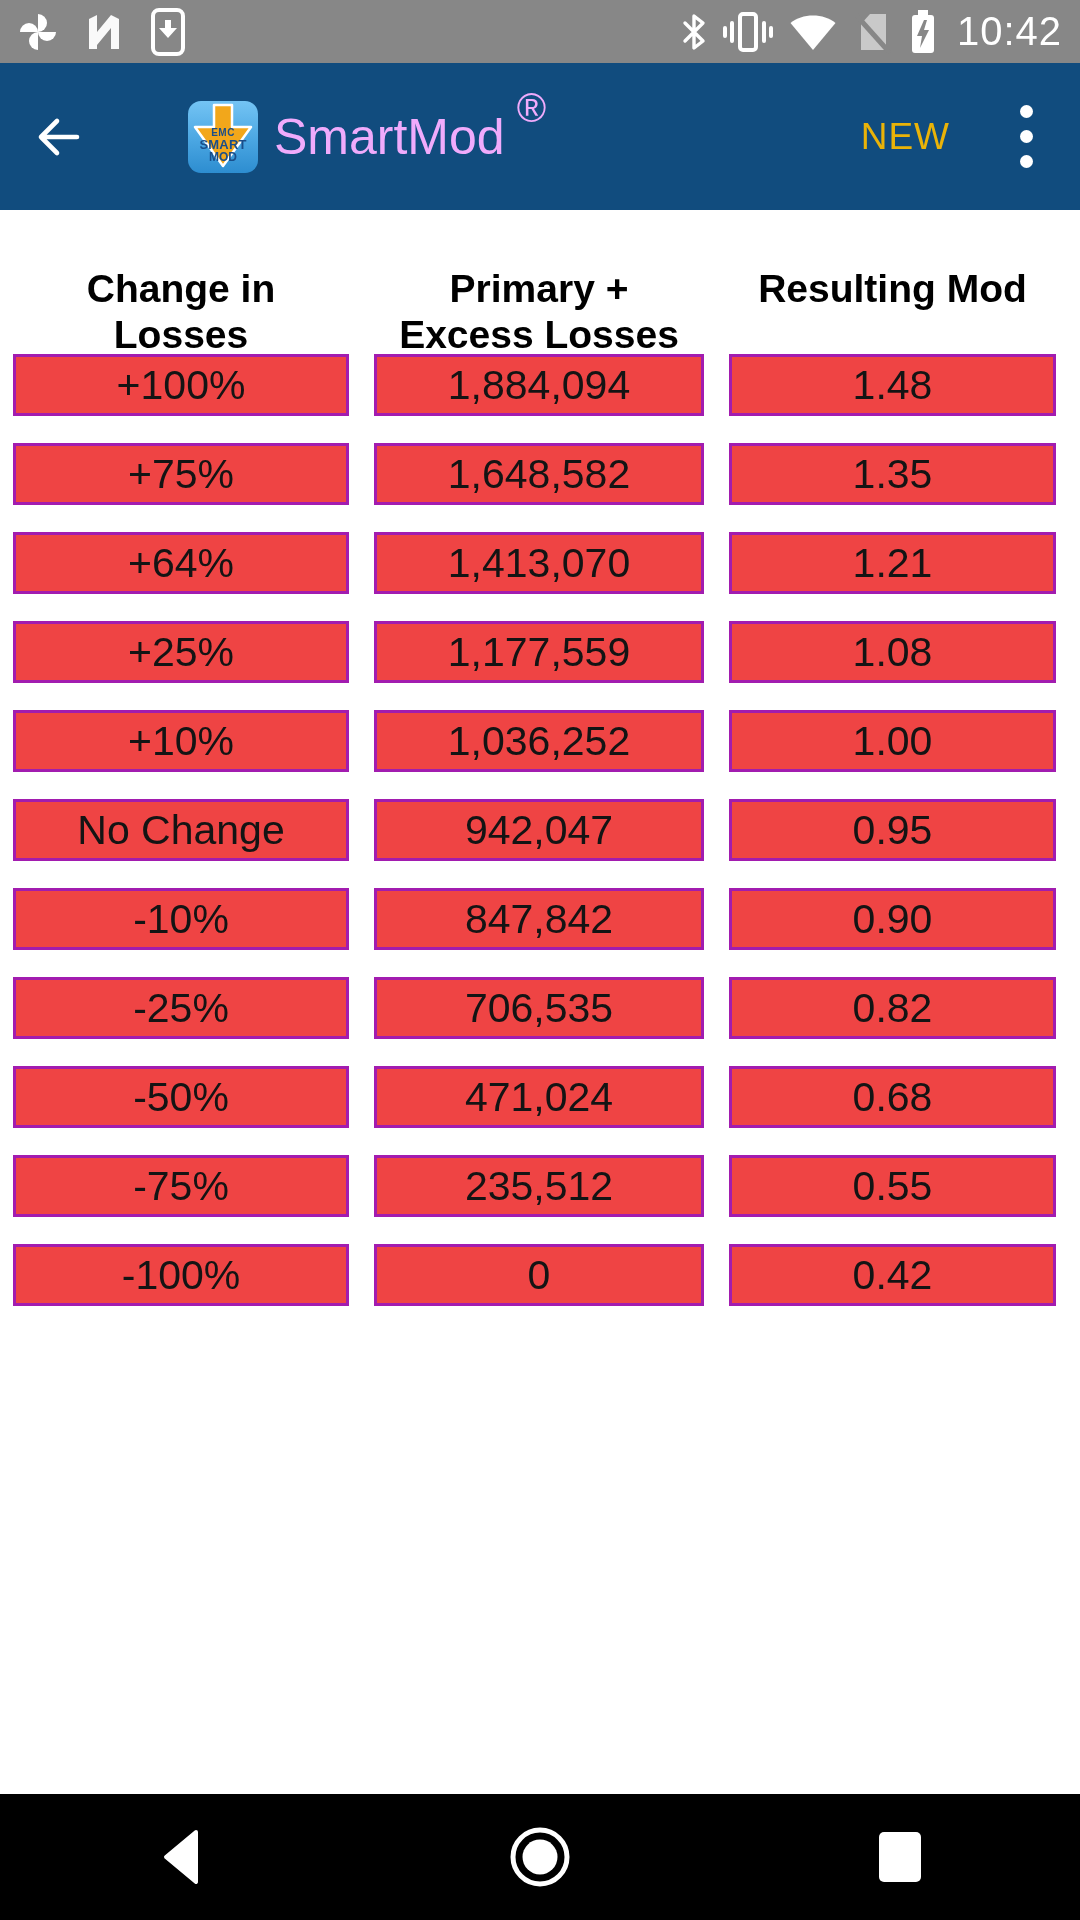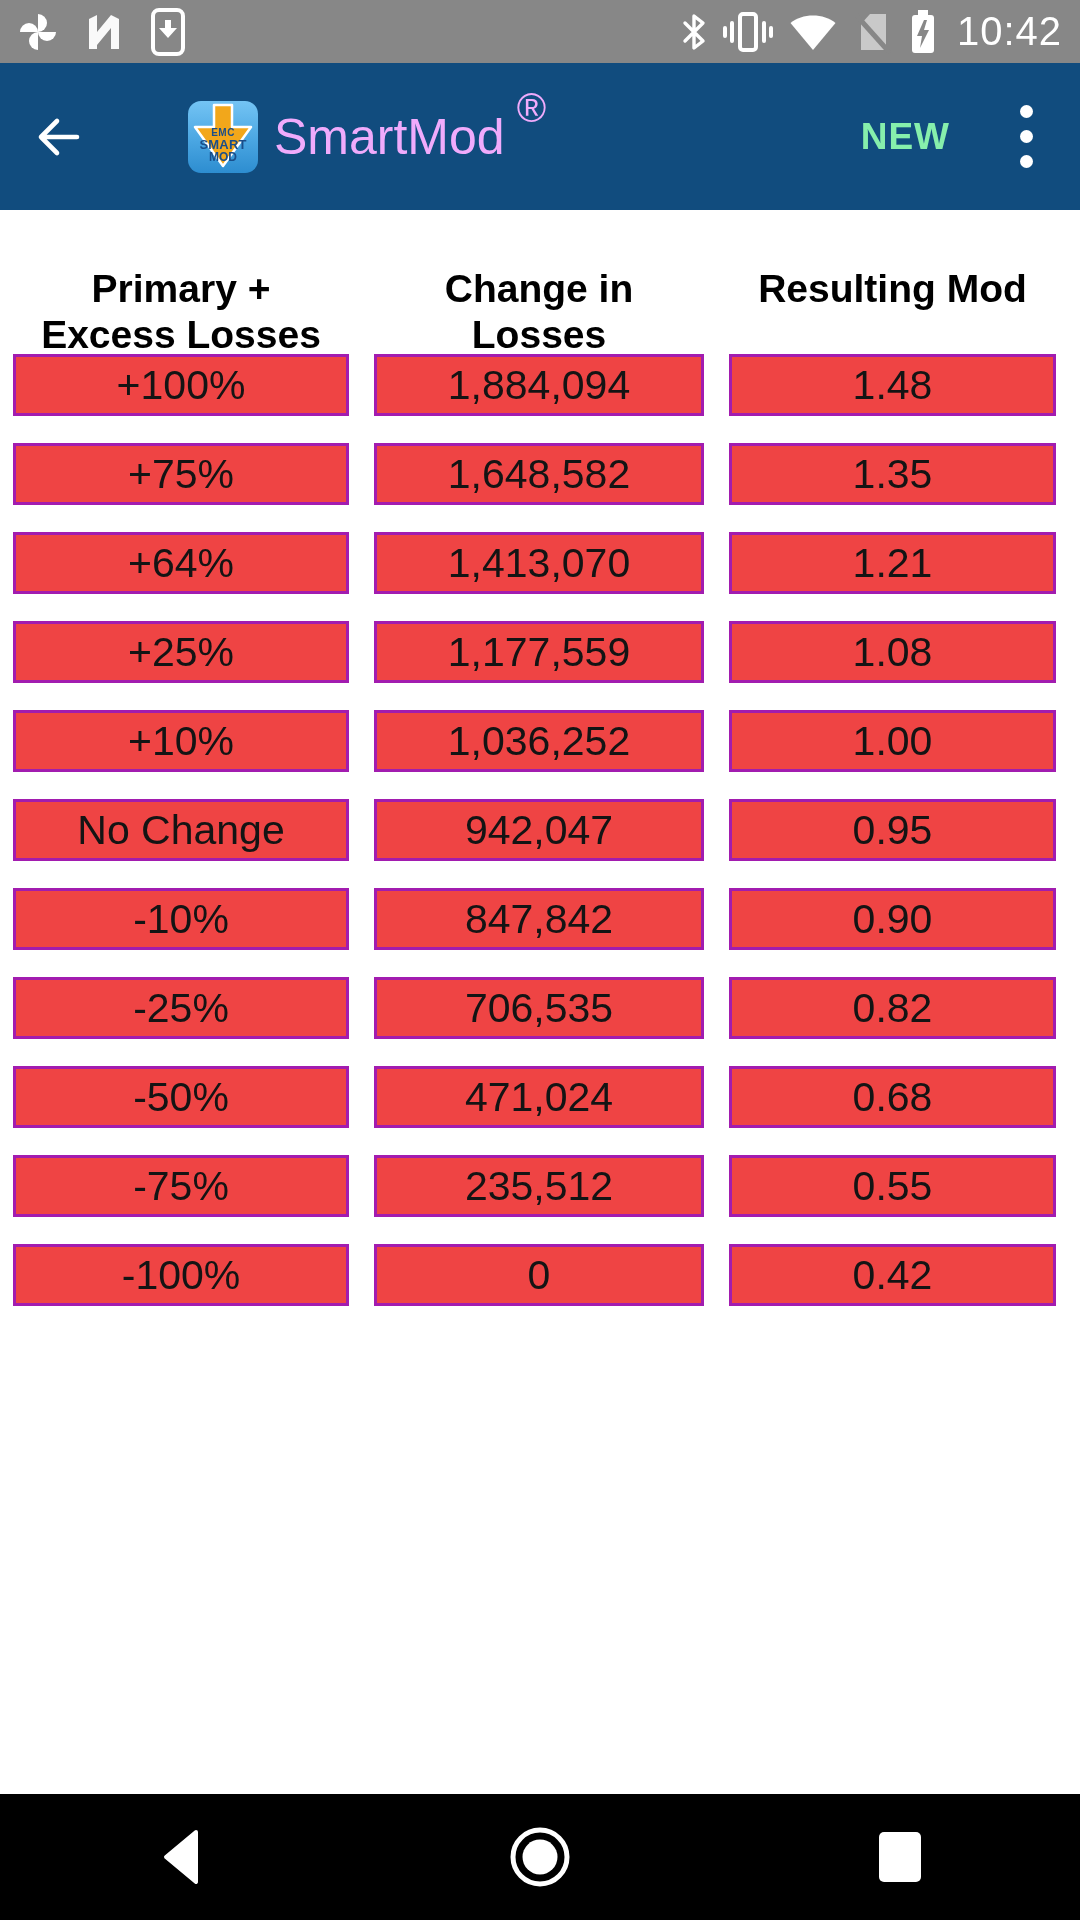--- a/index.html
+++ b/index.html
@@ -36,7 +36,7 @@
   .logo-text .l3{ font-size:12px; }
   .app-title{ margin-left:16px; font-size:50px; color:#f0abfc; display:flex; align-items:flex-start; }
   .reg-mark{ font-size:40px; margin-left:12px; transform:translateY(-22px); font-weight:400; }
-  .action-new{ margin-left:auto; font-size:37px; font-weight:bold; letter-spacing:1px; color:#86efac; }
+  .action-new{ margin-left:auto; font-size:37px; font-weight:normal; letter-spacing:1px; color:#eab308; }
   .overflow-btn{ margin-left:52px; margin-right:30px; width:48px; height:80px;
     display:flex; flex-direction:column; align-items:center; justify-content:center; gap:12px; }
   .overflow-btn i{ width:13px; height:13px; border-radius:50%; background:#fff; }

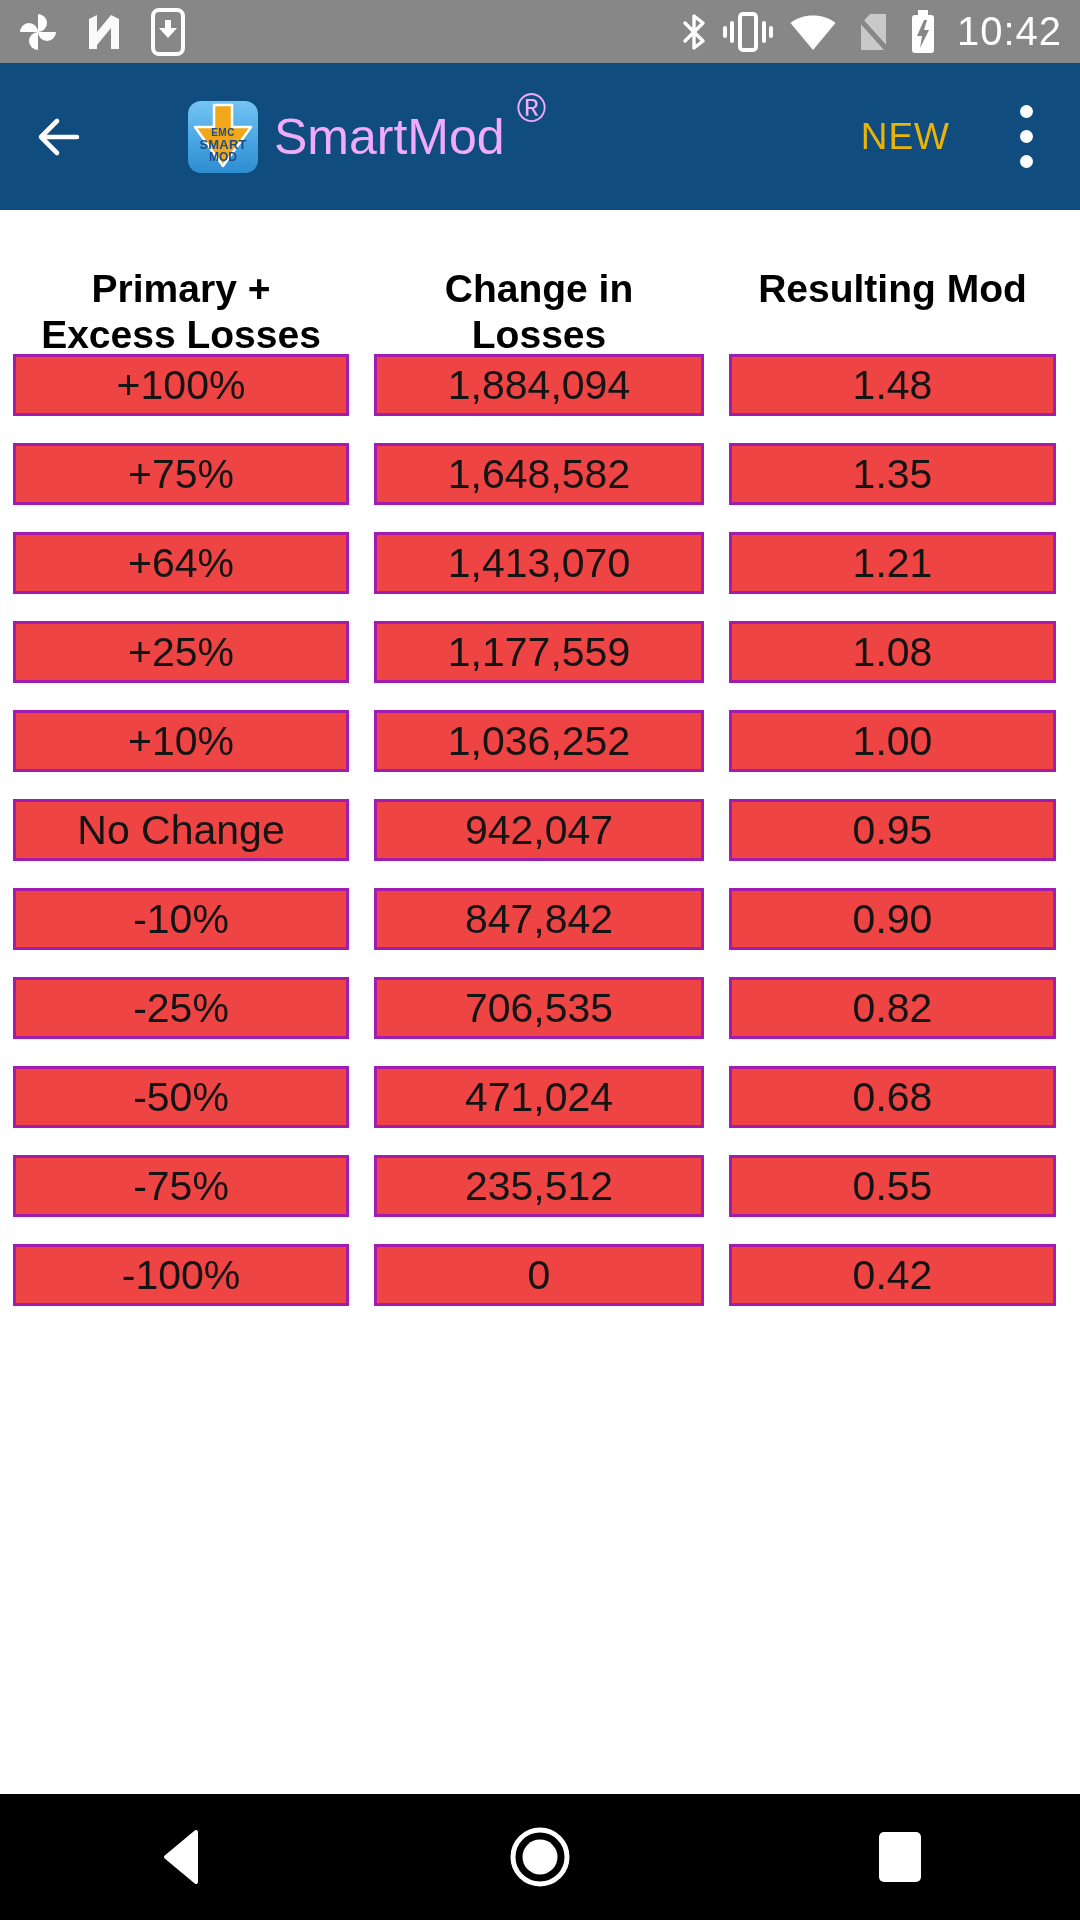--- a/index.html
+++ b/index.html
@@ -152,8 +152,8 @@
   <div class="content">
 
     <div class="tbl-head">
+      <div class="hdr"><span>Change in Losses</span></div>
       <div class="hdr"><span>Primary + Excess Losses</span></div>
-      <div class="hdr"><span>Change in Losses</span></div>
       <div class="hdr"><span>Resulting Mod</span></div>
     </div>
 

